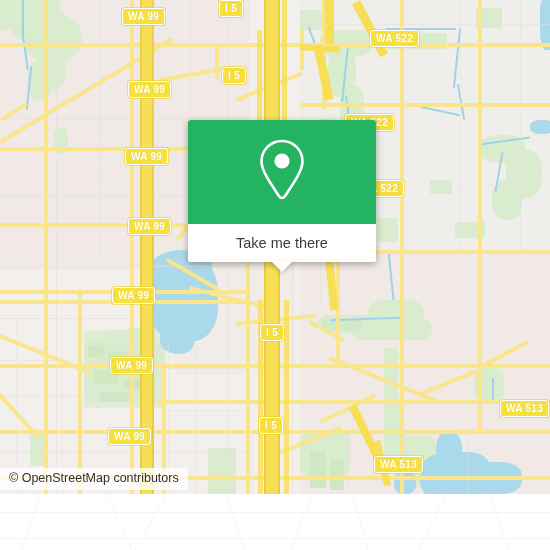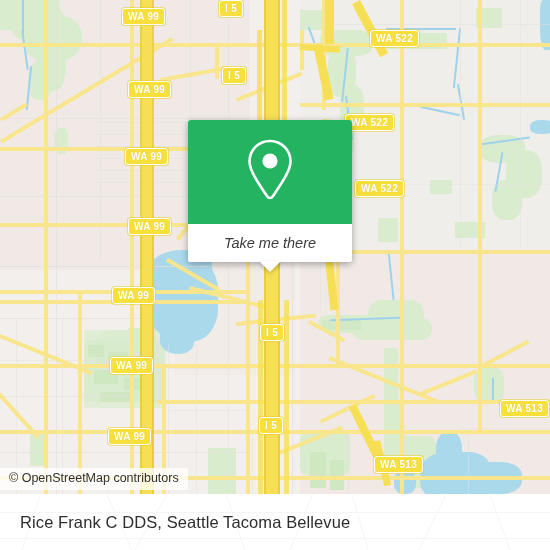--- a/index.html
+++ b/index.html
@@ -51,12 +51,11 @@
 
   
   .popup{
-    position:absolute;left:188px;top:120px;width:164px;
+    position:absolute;left:188px;top:120px;width:188px;
     border-radius:3px;
     box-shadow:0 2px 7px rgba(0,0,0,.33);
     background:#ffffff;
     overflow:visible;
-    font-style:italic;
   }
   .popup-head{
     height:104px;background:#24b461;

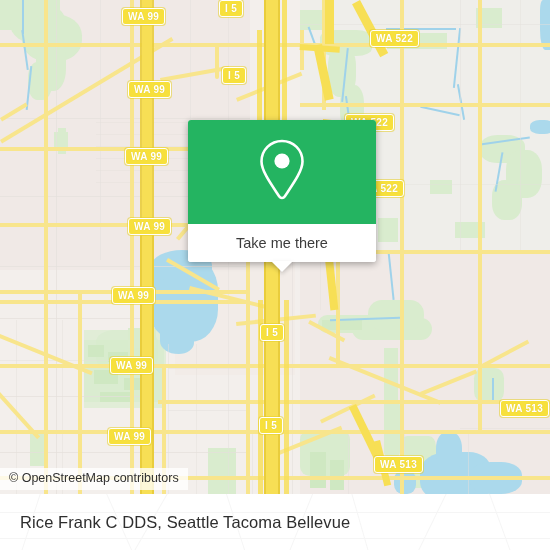--- a/index.html
+++ b/index.html
@@ -360,7 +360,6 @@
       <div class="wm" style="left:0;top:44px;width:550px;height:1px;"></div>
     </div>
     <div class="footer-inner">
-      <div class="footer-title">Rice Frank C DDS, Seattle Tacoma Bellevue</div>
     </div>
   </div>
 

